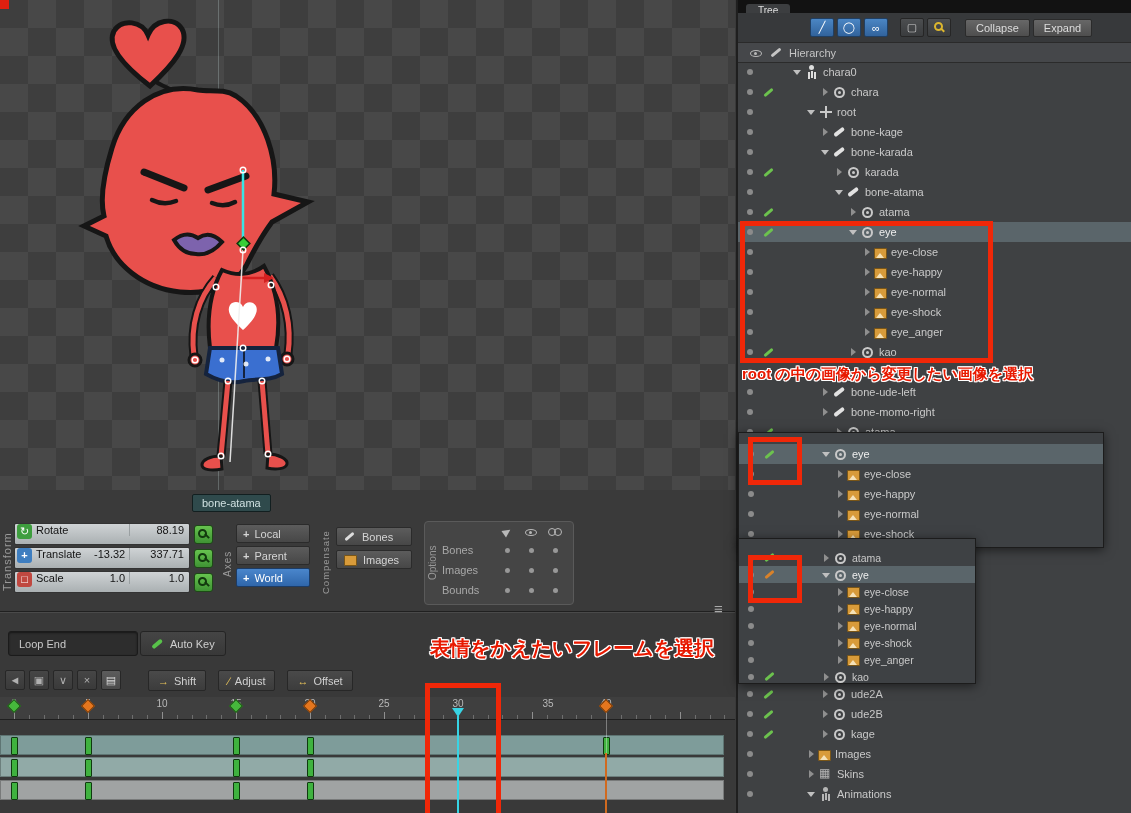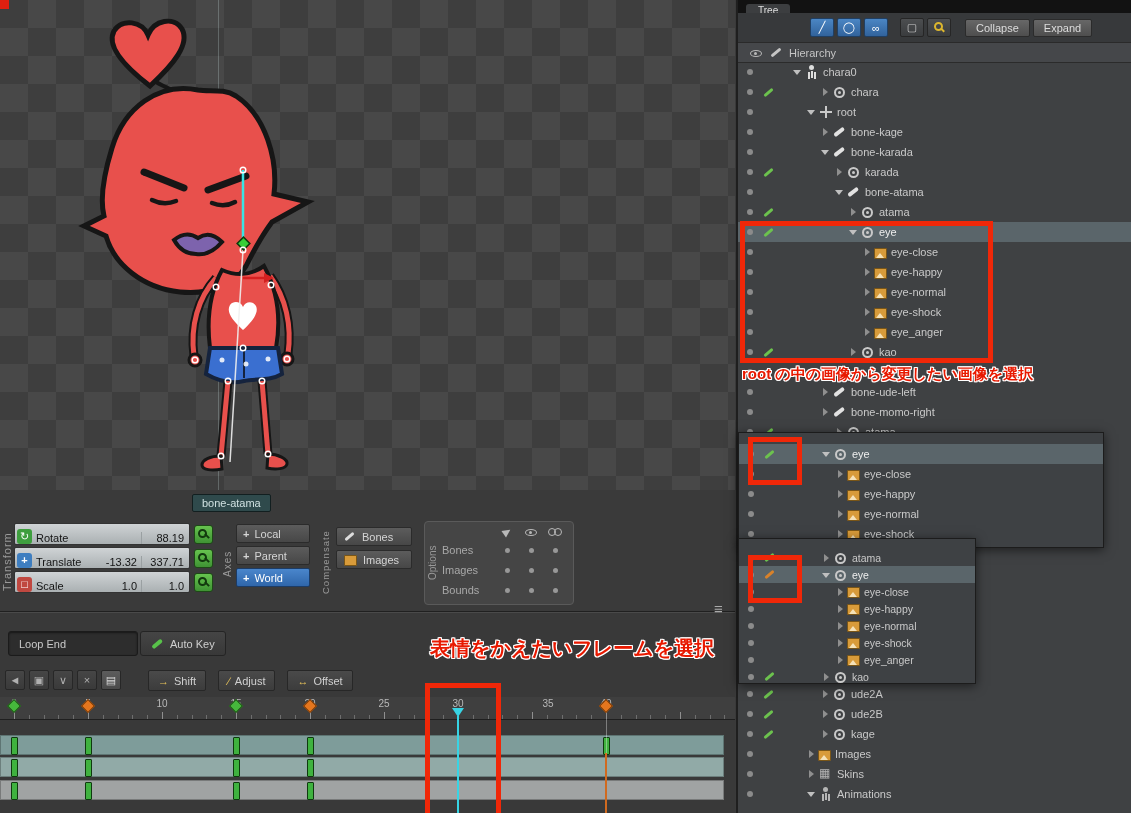--- a/index.html
+++ b/index.html
@@ -26,7 +26,7 @@
   #trf-label{left:1px;top:520px;height:84px;font-size:11px;}
   #trfrows{position:absolute;left:14px;top:523px;}
   .trf-line{display:flex;align-items:center;margin-bottom:2px;}
-  .trf-row{display:flex;align-items:flex-end;height:20px;width:174px;
+  .trf-row{display:flex;align-items:flex-start;height:20px;width:174px;
     background:linear-gradient(#cfd3d5,#aab0b2);border:1px solid #333;border-radius:2px;}
   .tic{width:15px;height:15px;border-radius:3px;color:#fff;font-size:11px;line-height:15px;
     text-align:center;flex:none;margin:0 4px 0 2px;}

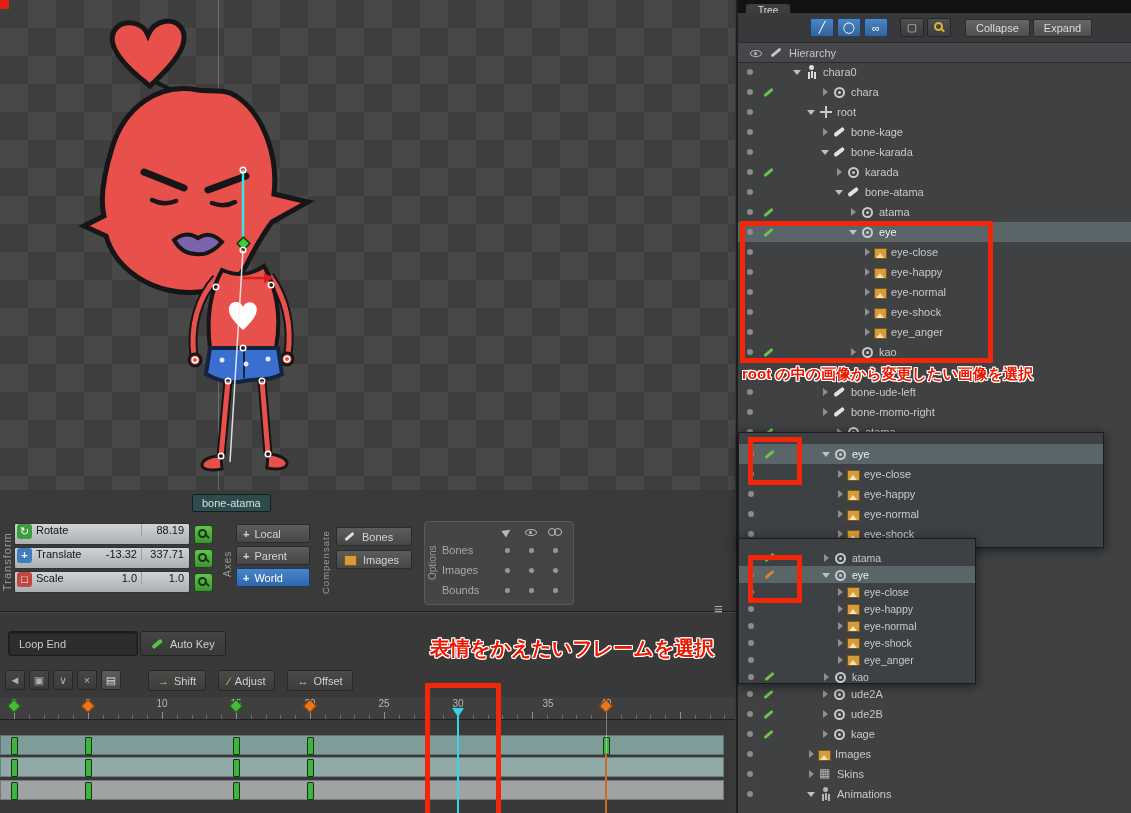--- a/index.html
+++ b/index.html
@@ -36,7 +36,7 @@
   .tlabel{font-size:11px;color:#141414;flex:1;}
   .tv{font-size:11px;color:#141414;text-align:right;}
   .tv1{width:44px;padding-right:4px;}
-  .tv2{width:42px;padding-right:5px;border-left:1px solid #9aa0a2;}
+  .tv2{width:42px;padding-right:5px;border-left:1px solid #9aa0a2;padding-left:12px;}
   .keybtn{width:17px;height:17px;margin-left:4px;border-radius:3px;position:relative;
     background:linear-gradient(#66c24e,#3f9334);border:1px solid #1d4a16;}
   .keybtn::before{content:"";position:absolute;left:3px;top:3px;width:5px;height:5px;

